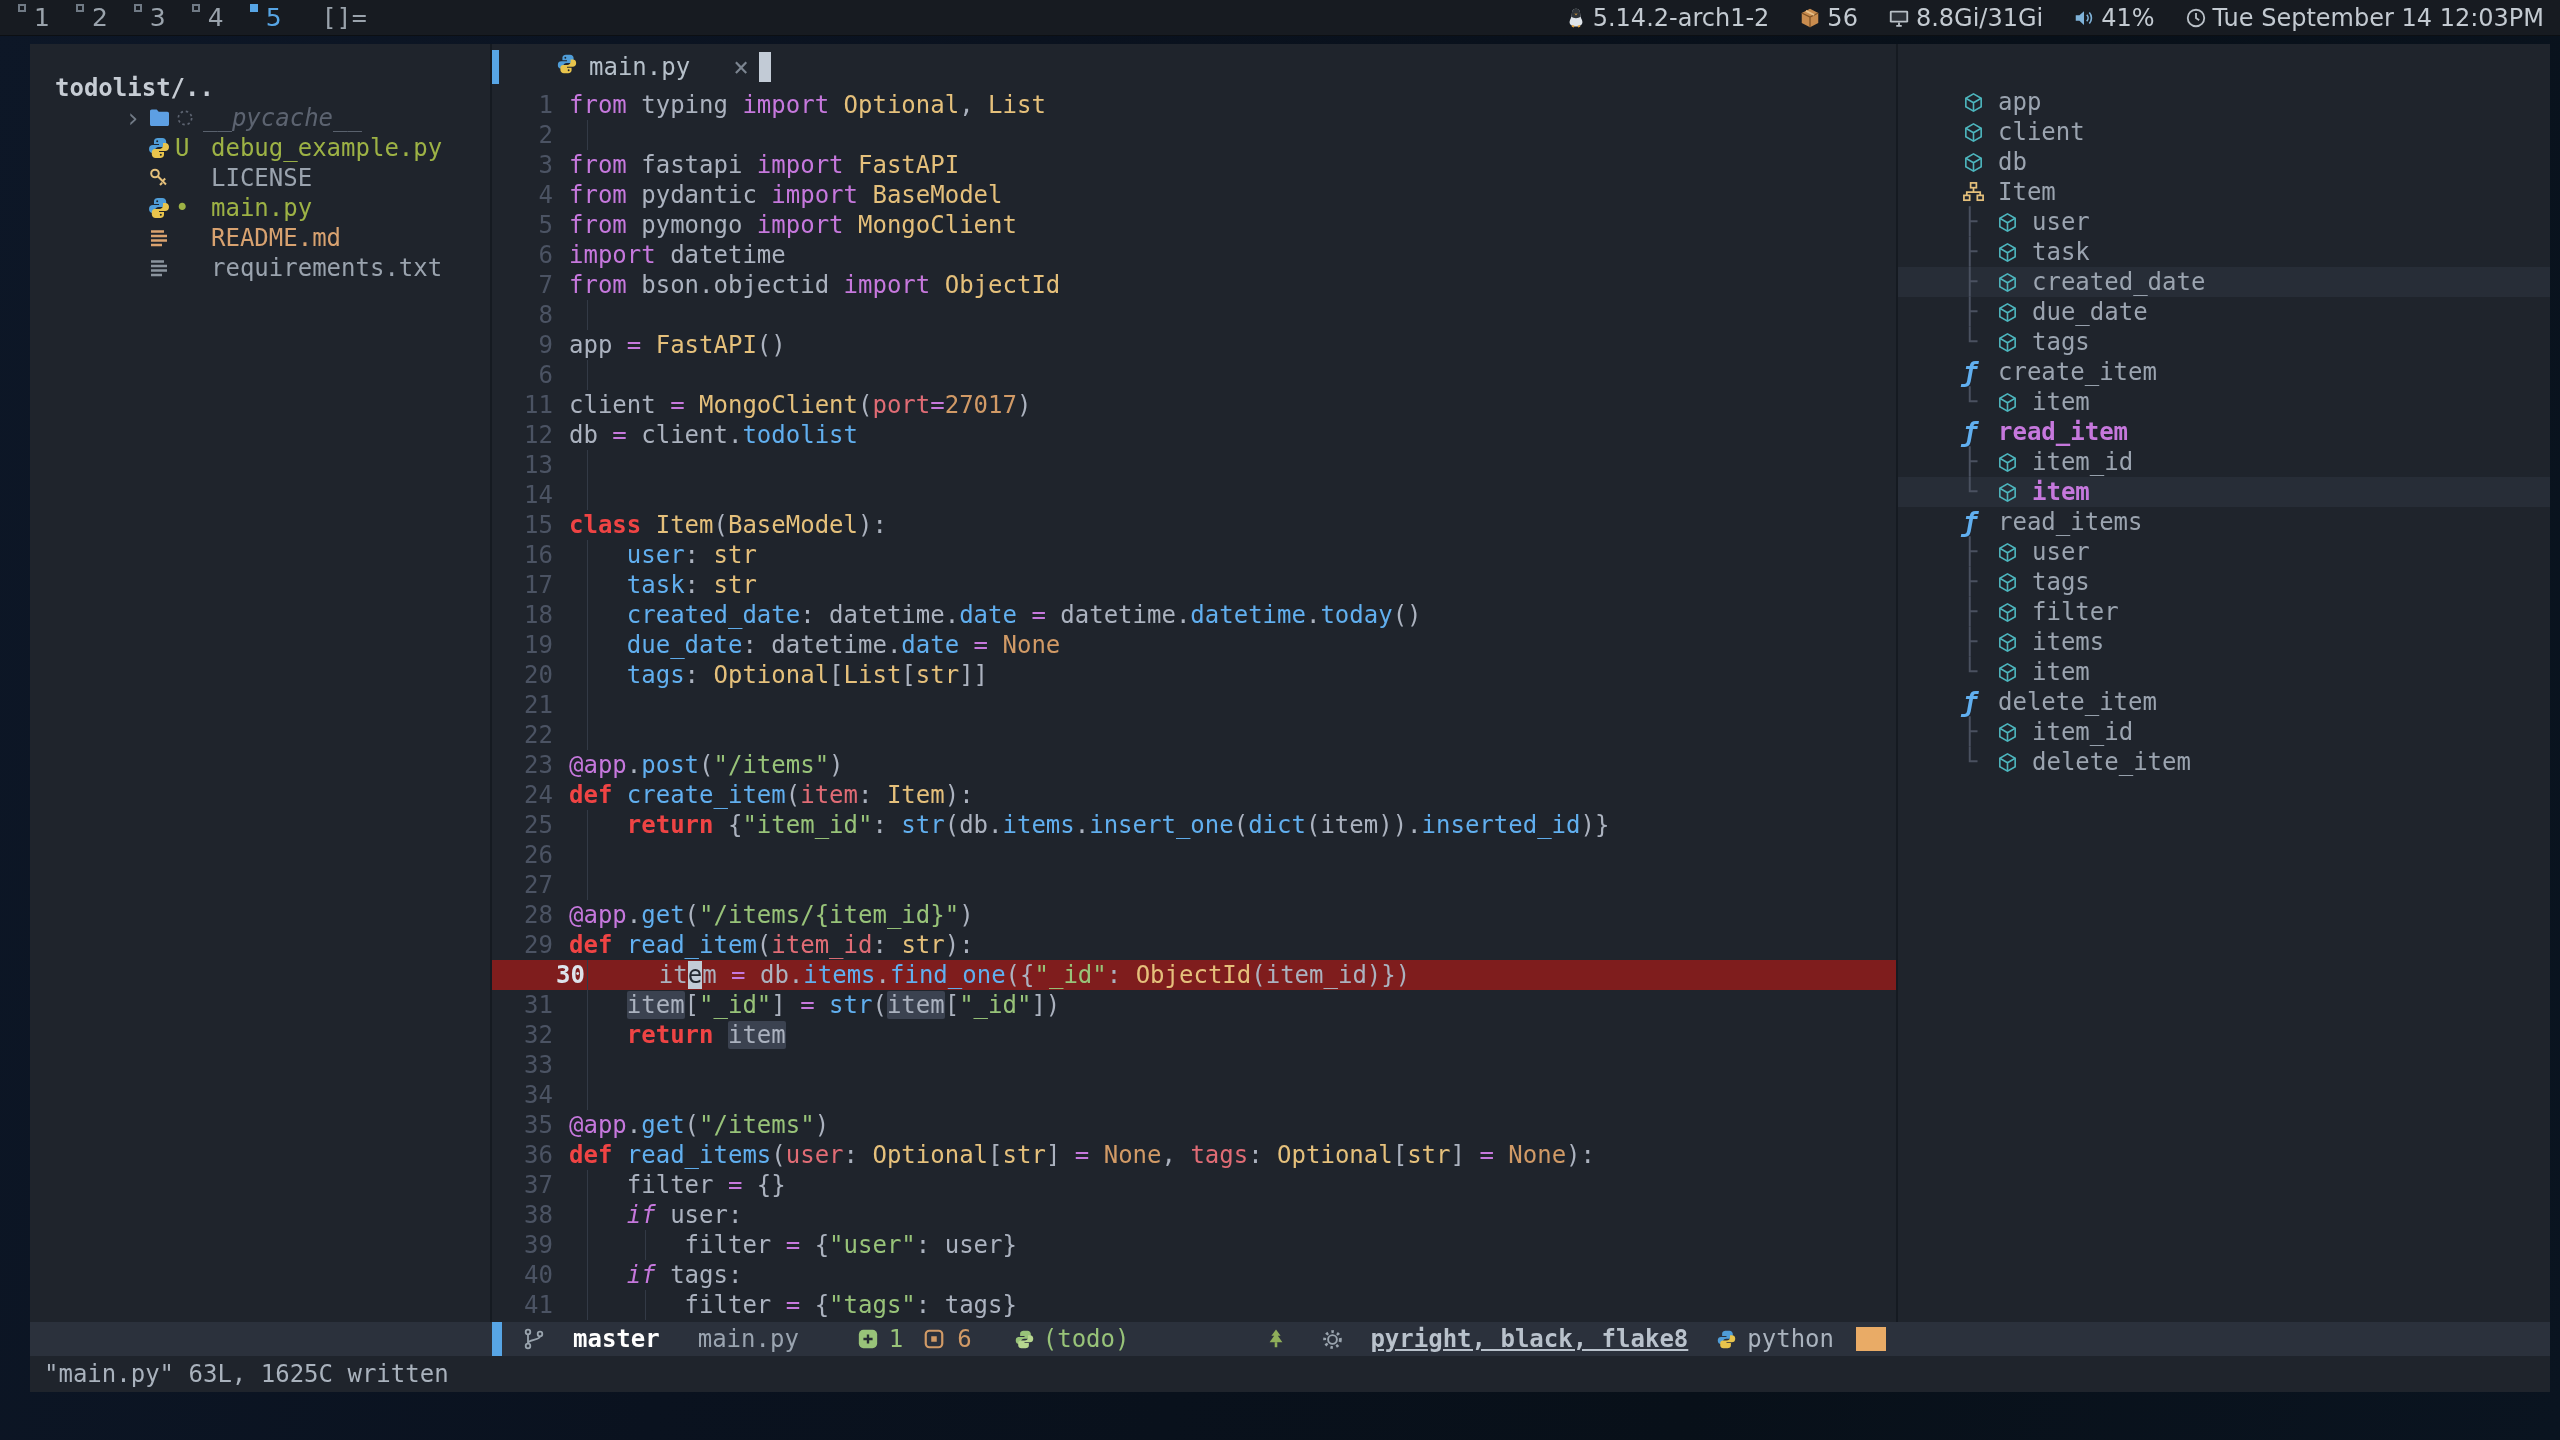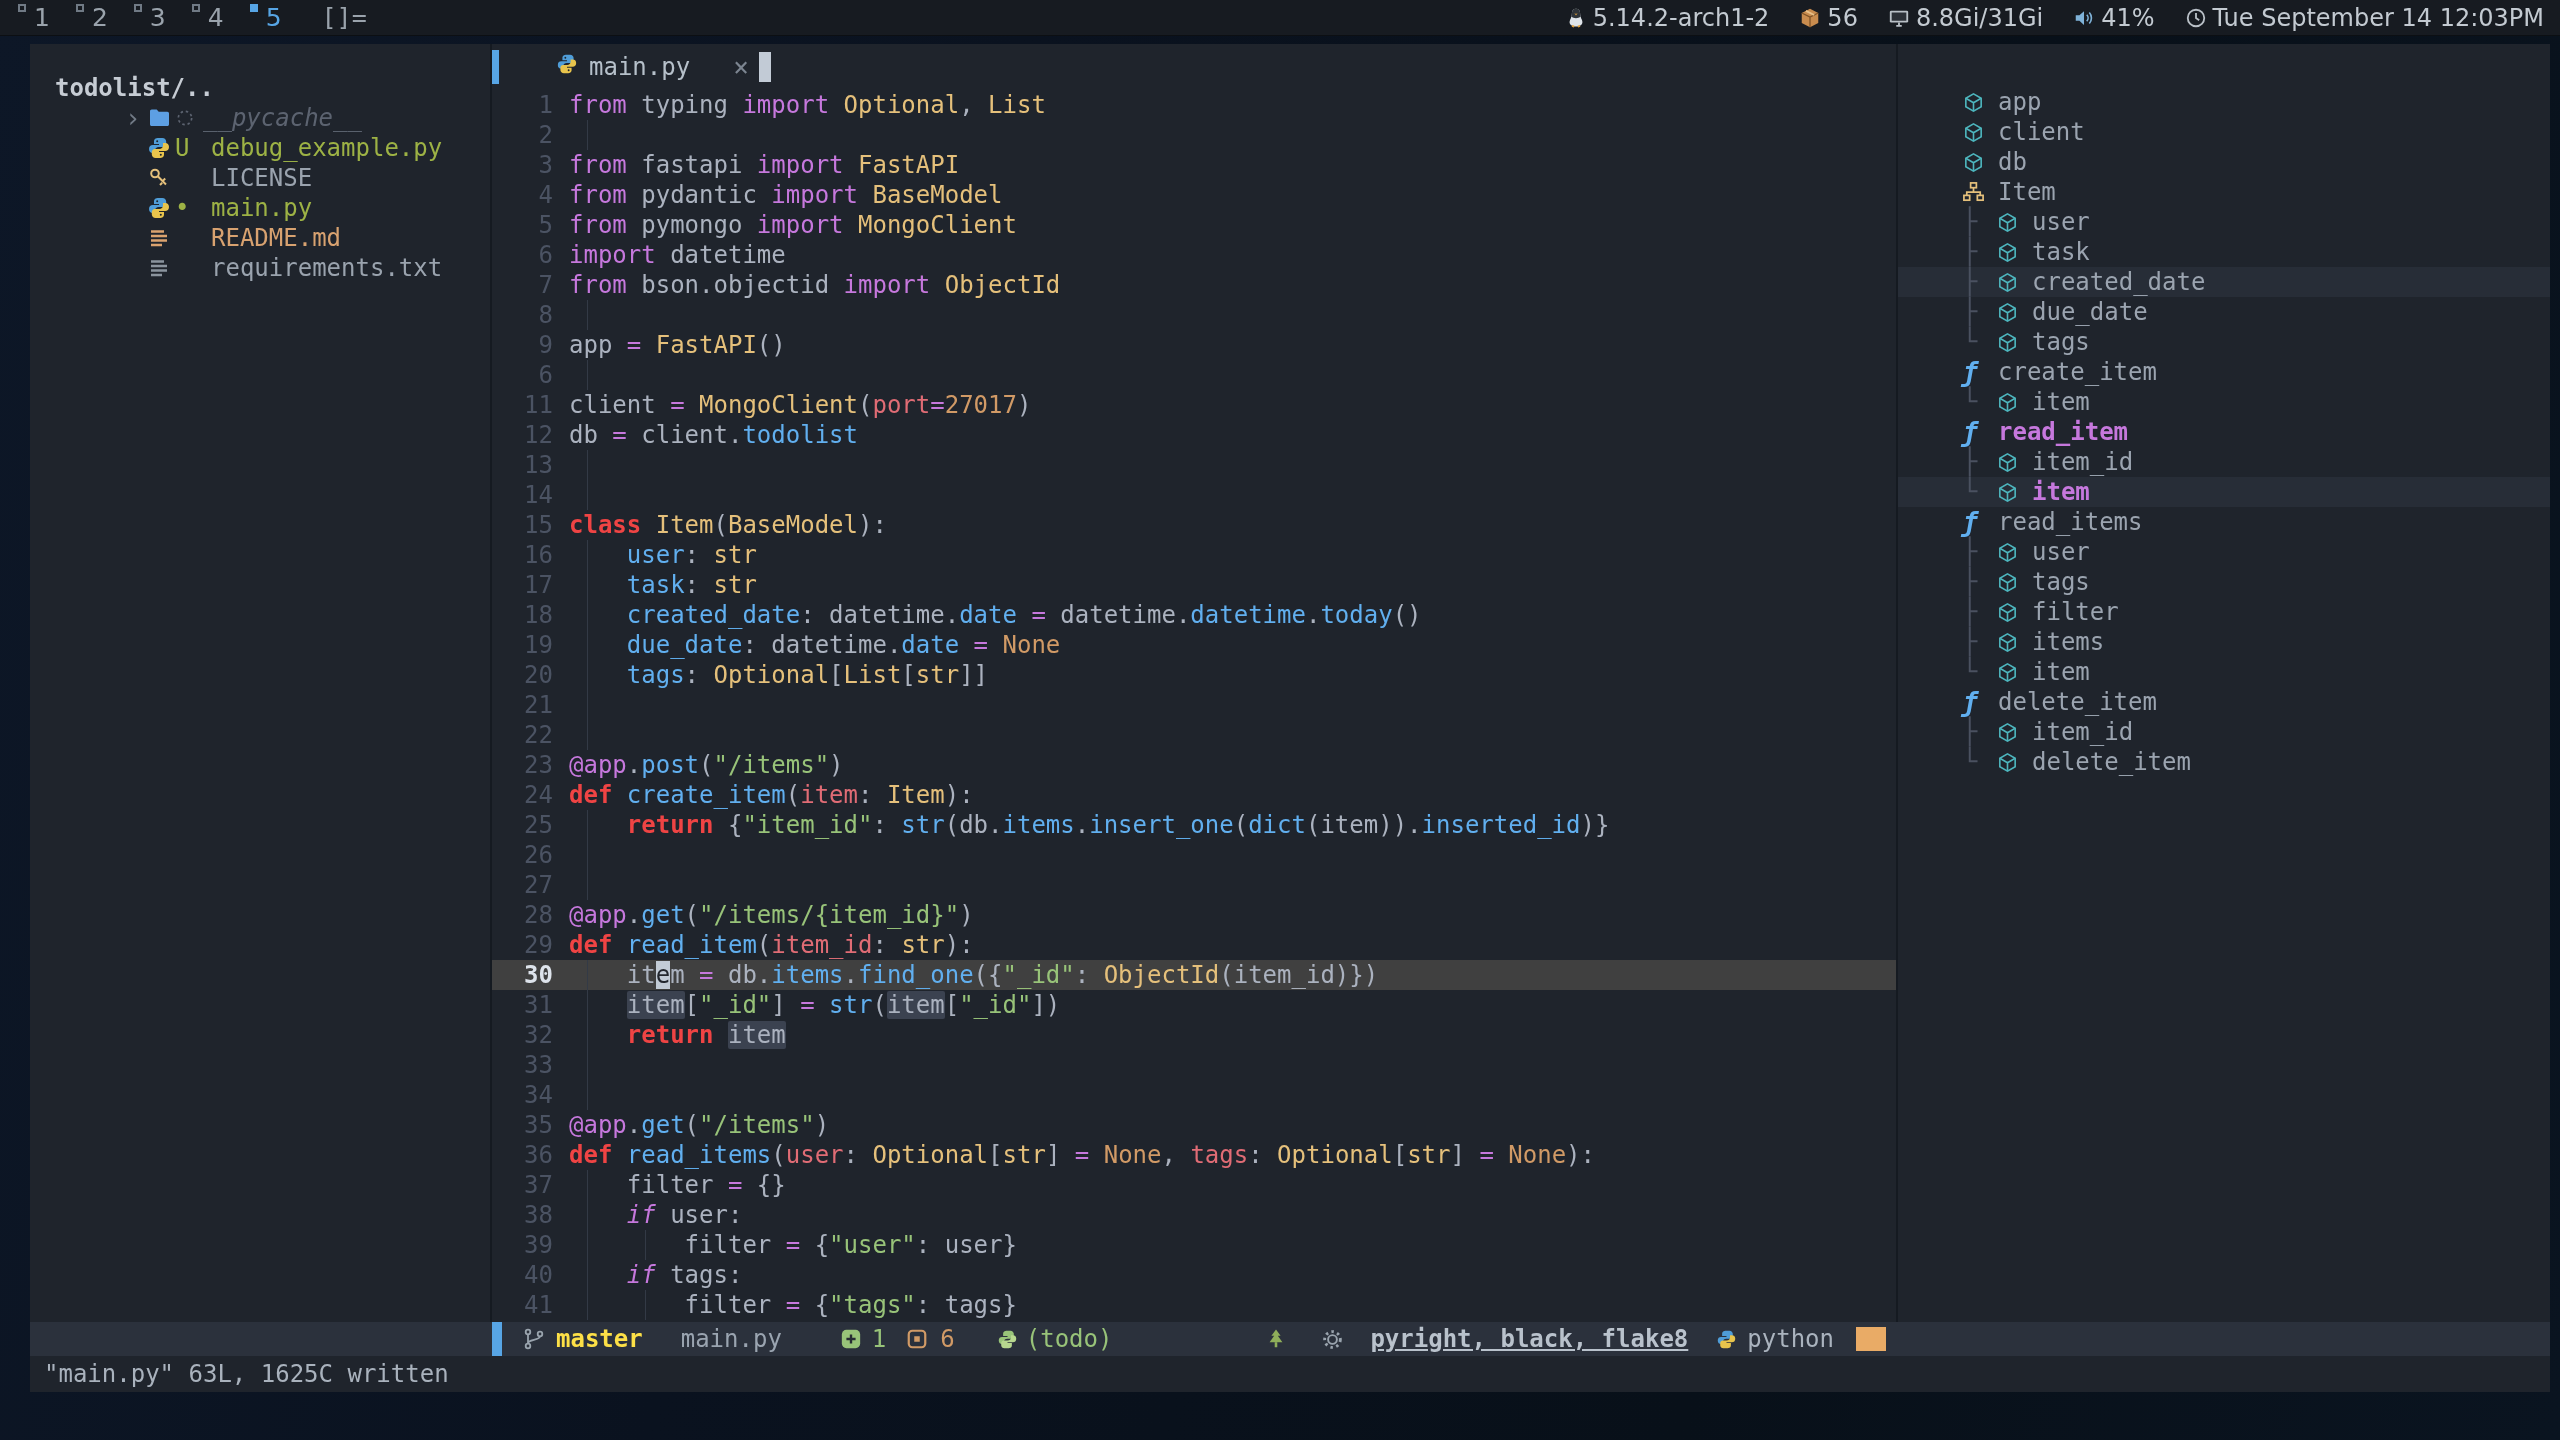--- a/index.html
+++ b/index.html
@@ -49,7 +49,7 @@
   .tab-cursor{position:absolute;left:267px;top:8px;width:12px;height:30px;background:#c2cbd6;}
   .code-area{position:relative;flex:1;}
   .line{position:relative;height:30px;line-height:30px;white-space:pre;display:flex;}
-  .line.cur{background:#404040;}
+  .line.cur{background:#7f1d1d;padding-left:32px;}
   .ln{width:77px;padding-right:16px;text-align:right;color:#4b5363;flex:0 0 auto;}
   .line.cur .ln{color:#dde3eb;font-weight:bold;}
   .code{flex:0 0 auto;}

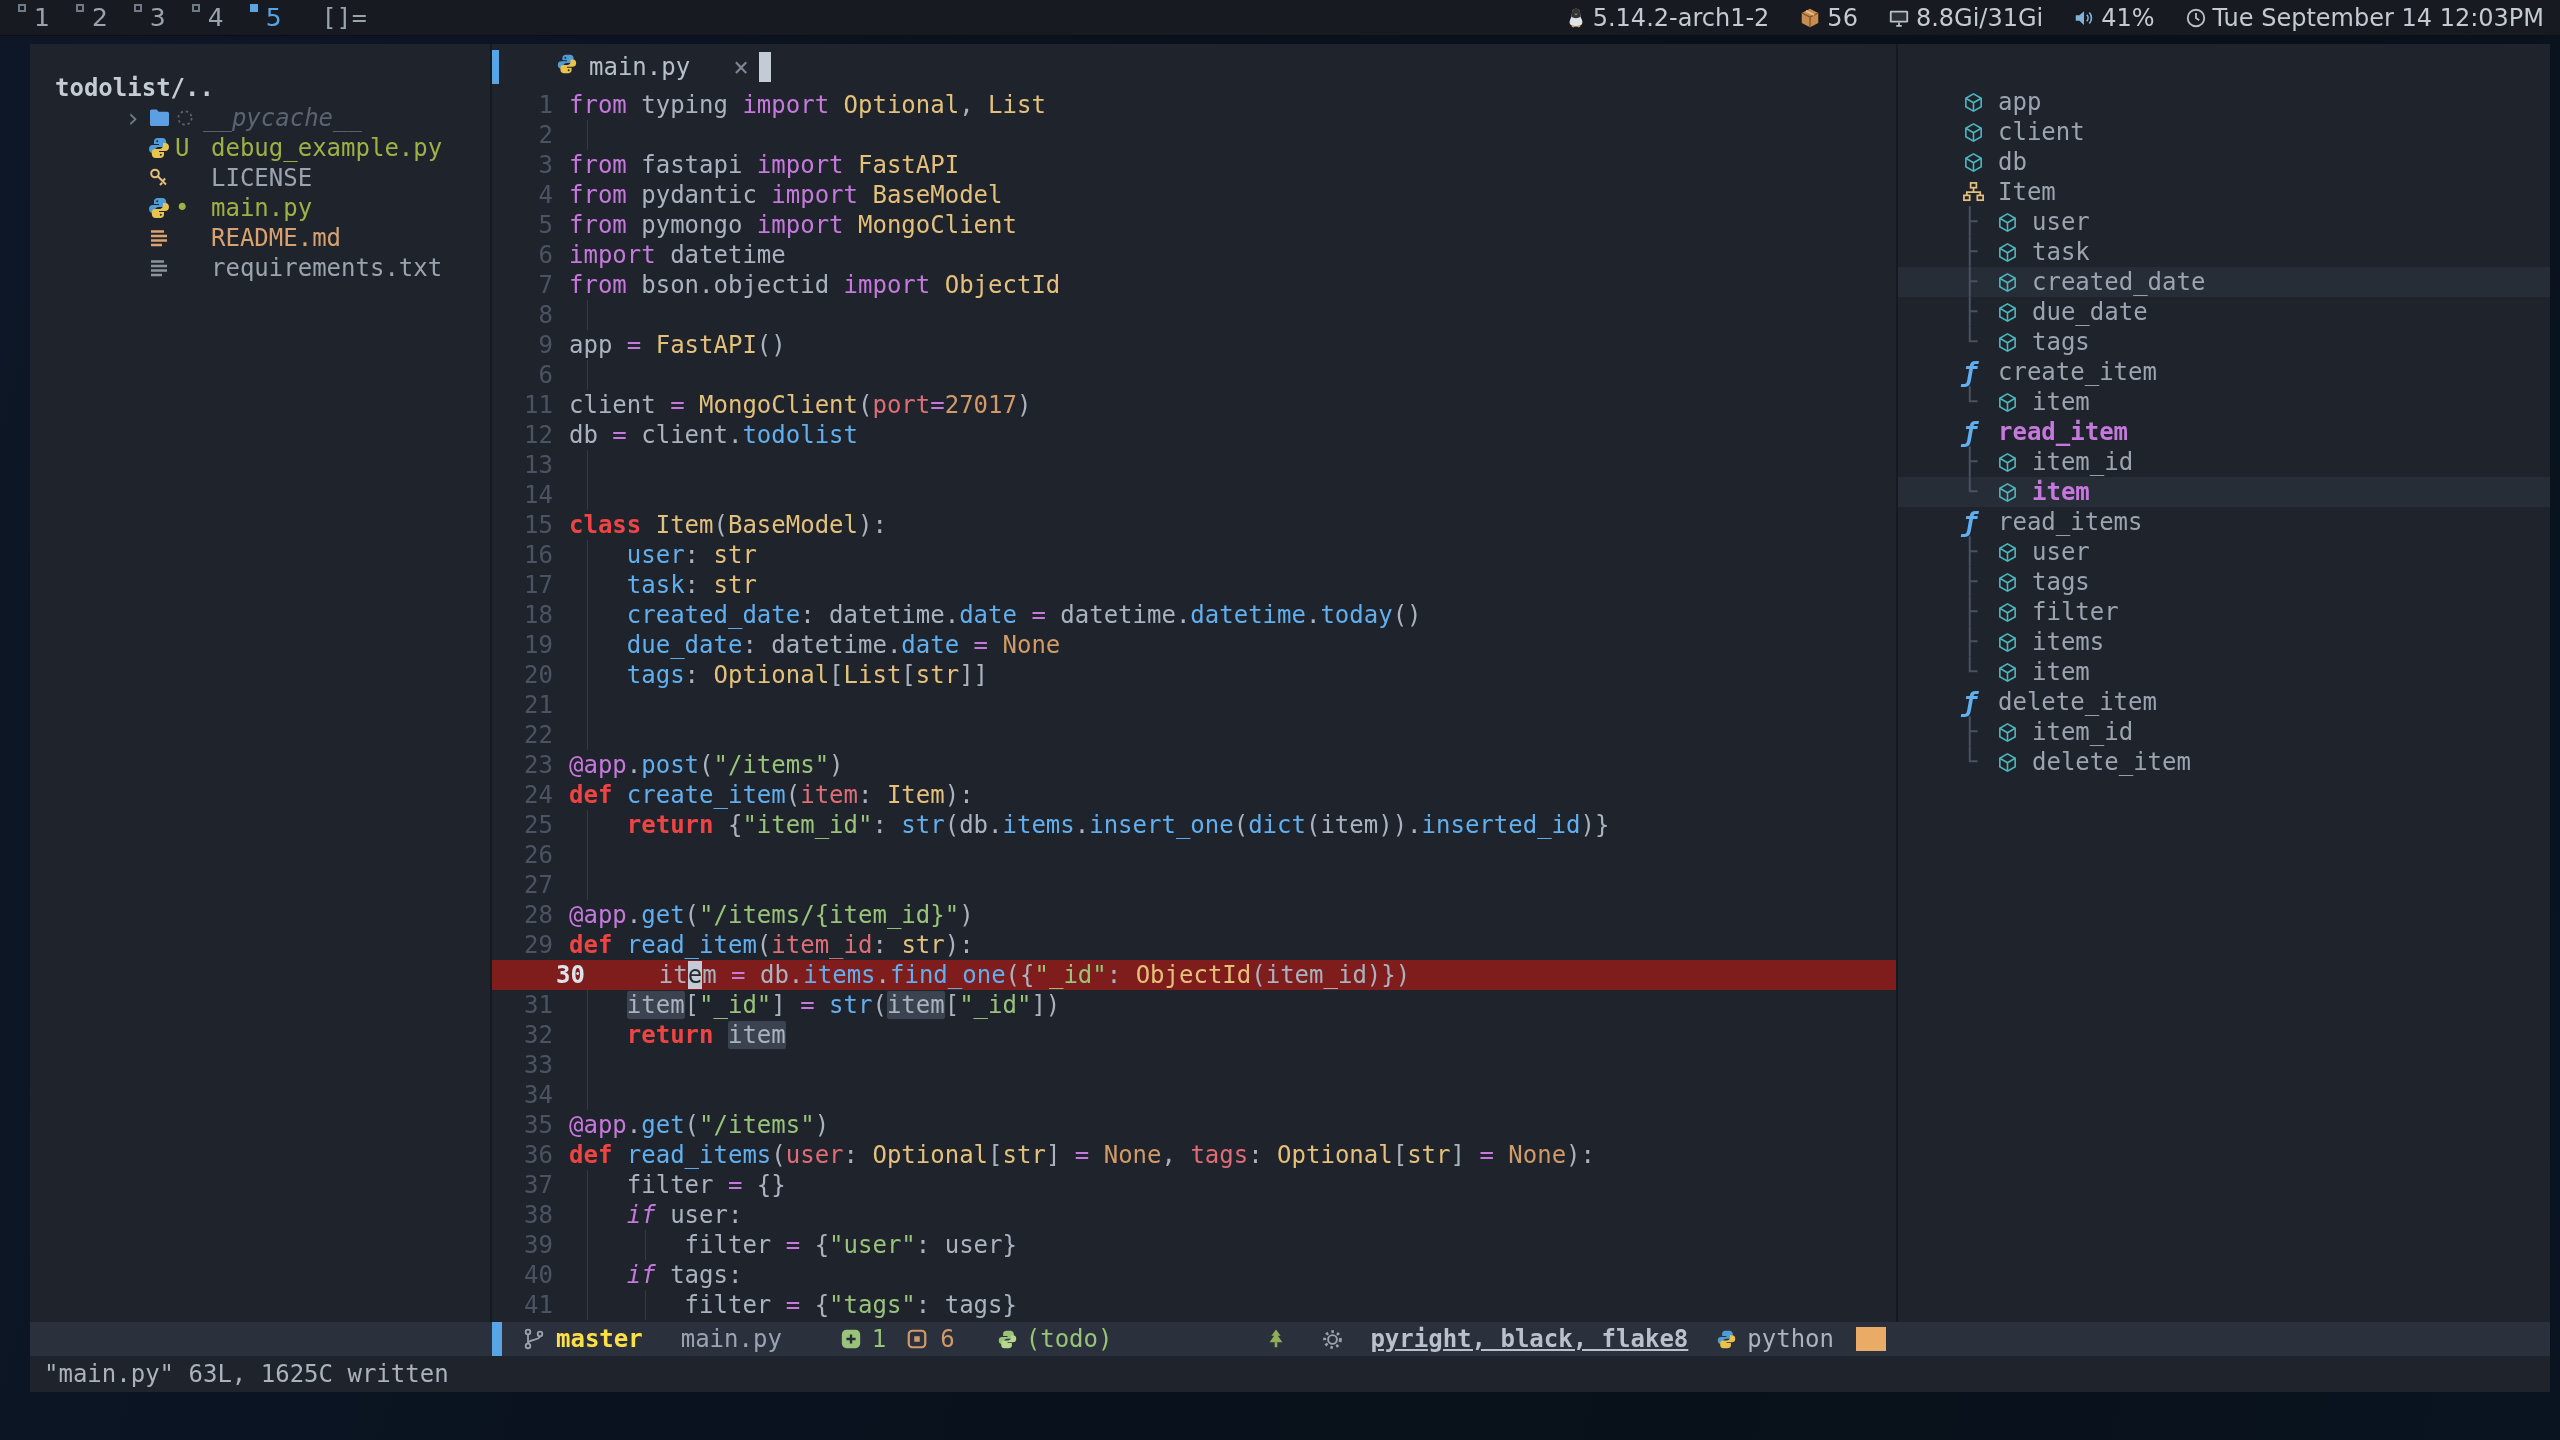--- a/index.html
+++ b/index.html
@@ -73,7 +73,7 @@
     padding-right:664px;white-space:nowrap;}
   .sl-accent{width:10px;height:34px;background:#57a5e5;margin-left:462px;flex:0 0 auto;}
   .sl-branch-ico{margin-left:20px;color:#9aa4ae;display:flex;align-items:center;}
-  .sl-branch{margin-left:10px;font-weight:bold;color:#fde047;}
+  .sl-branch{margin-left:27px;font-weight:bold;color:#ffffff;}
   .sl-file{margin-left:38px;color:#9aa4b0;}
   .sl-add-ico{margin-left:58px;display:flex;align-items:center;}
   .sl-add{margin-left:10px;color:#98c379;}

